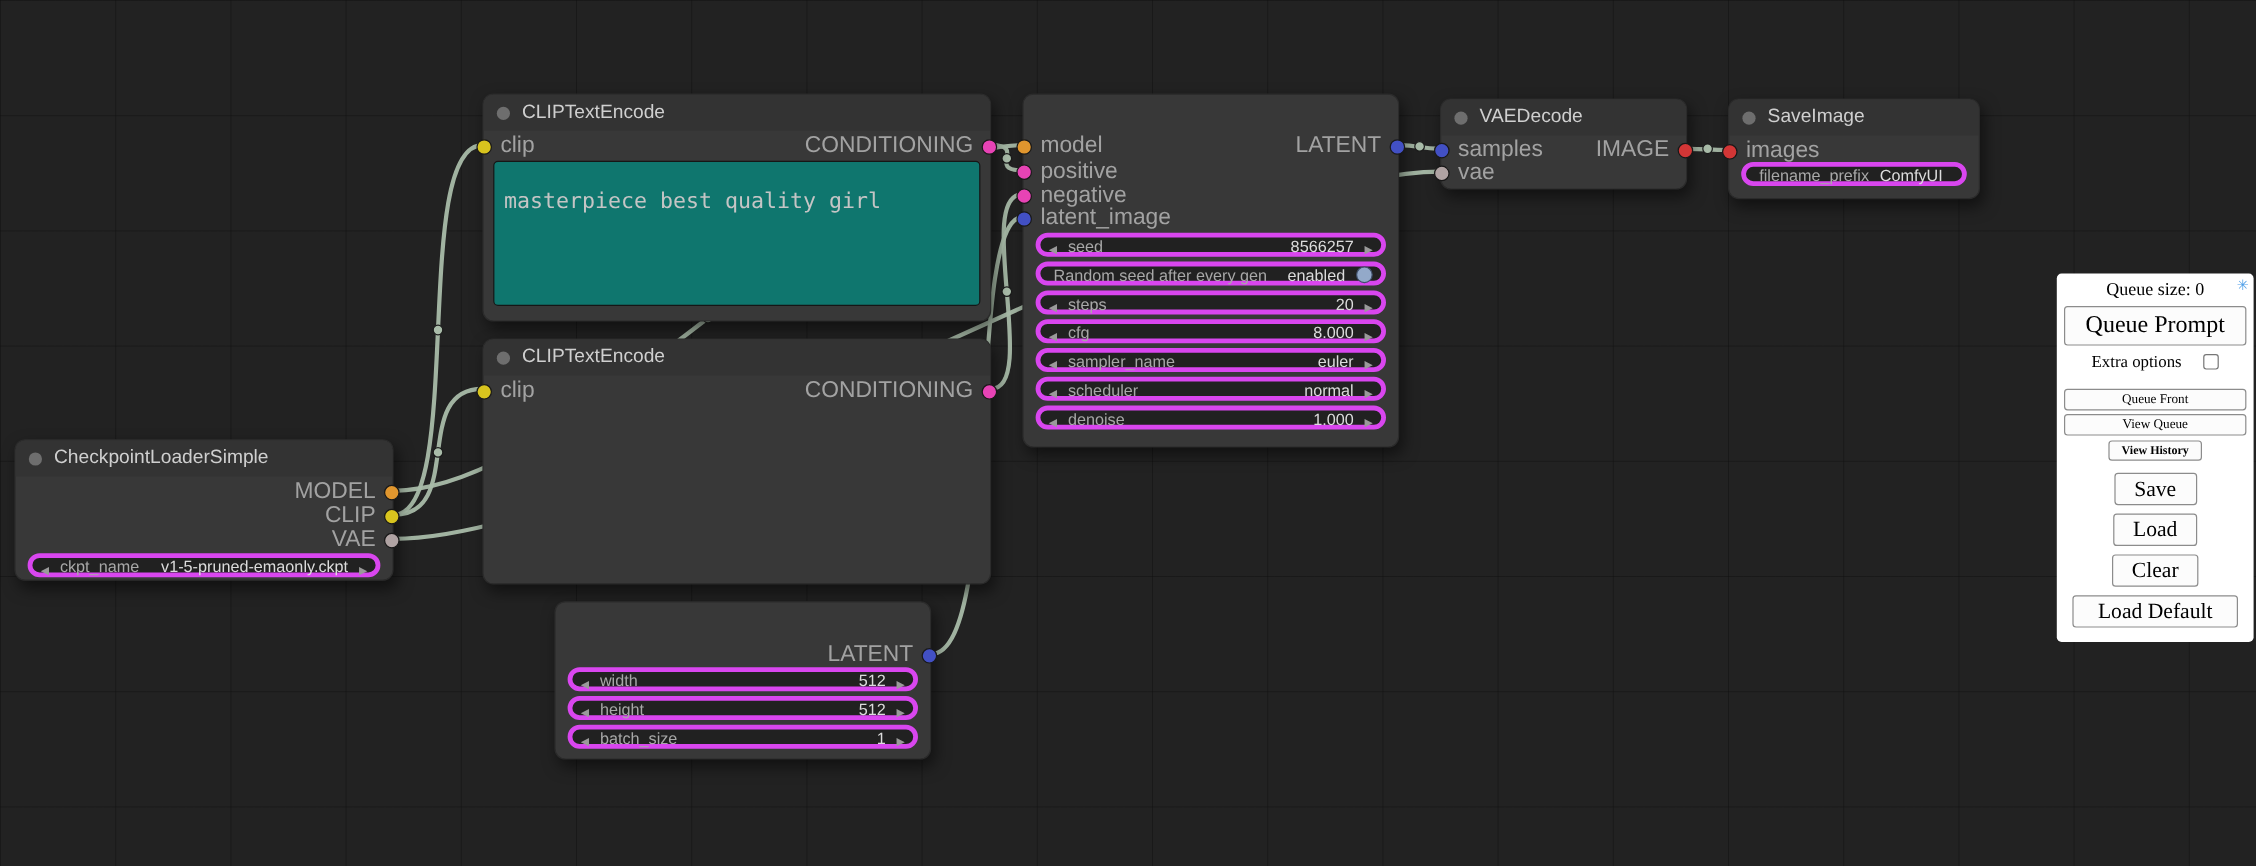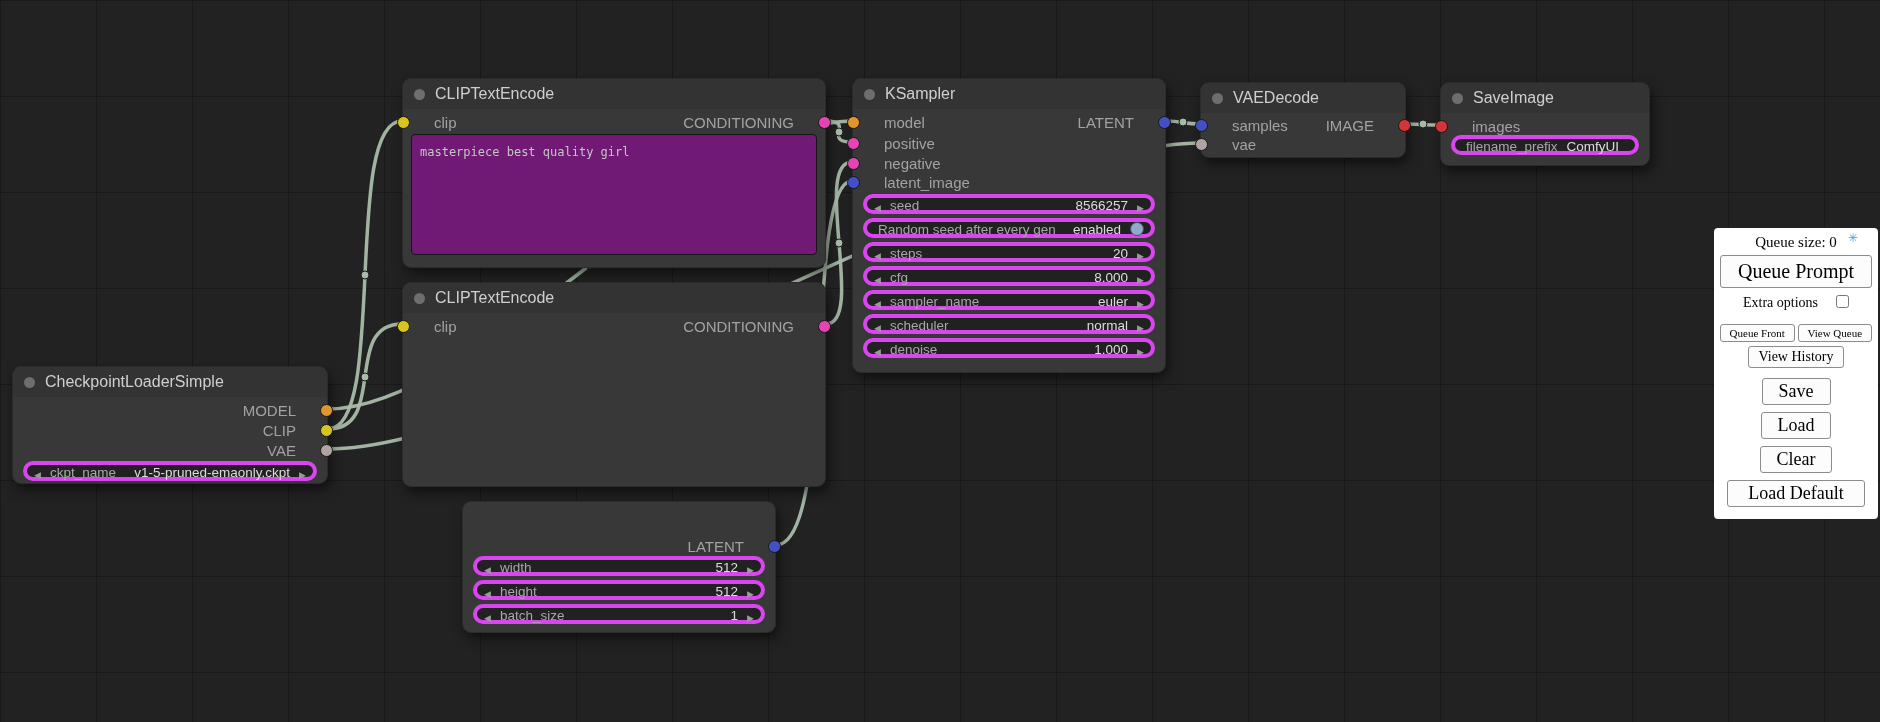--- a/index.html
+++ b/index.html
@@ -173,10 +173,6 @@
 </div>
 
 <div class="node" style="left:852px;top:78px;width:314px;height:295px">
-  <div class="ntitle">
-    <span class="tdot"></span>
-    <span>KSampler</span>
-  </div>
   <div class="port in" style="top:35px">
     <span class="pdot" style="background:var(--c-model)"></span>
     <span class="plabel">model</span>

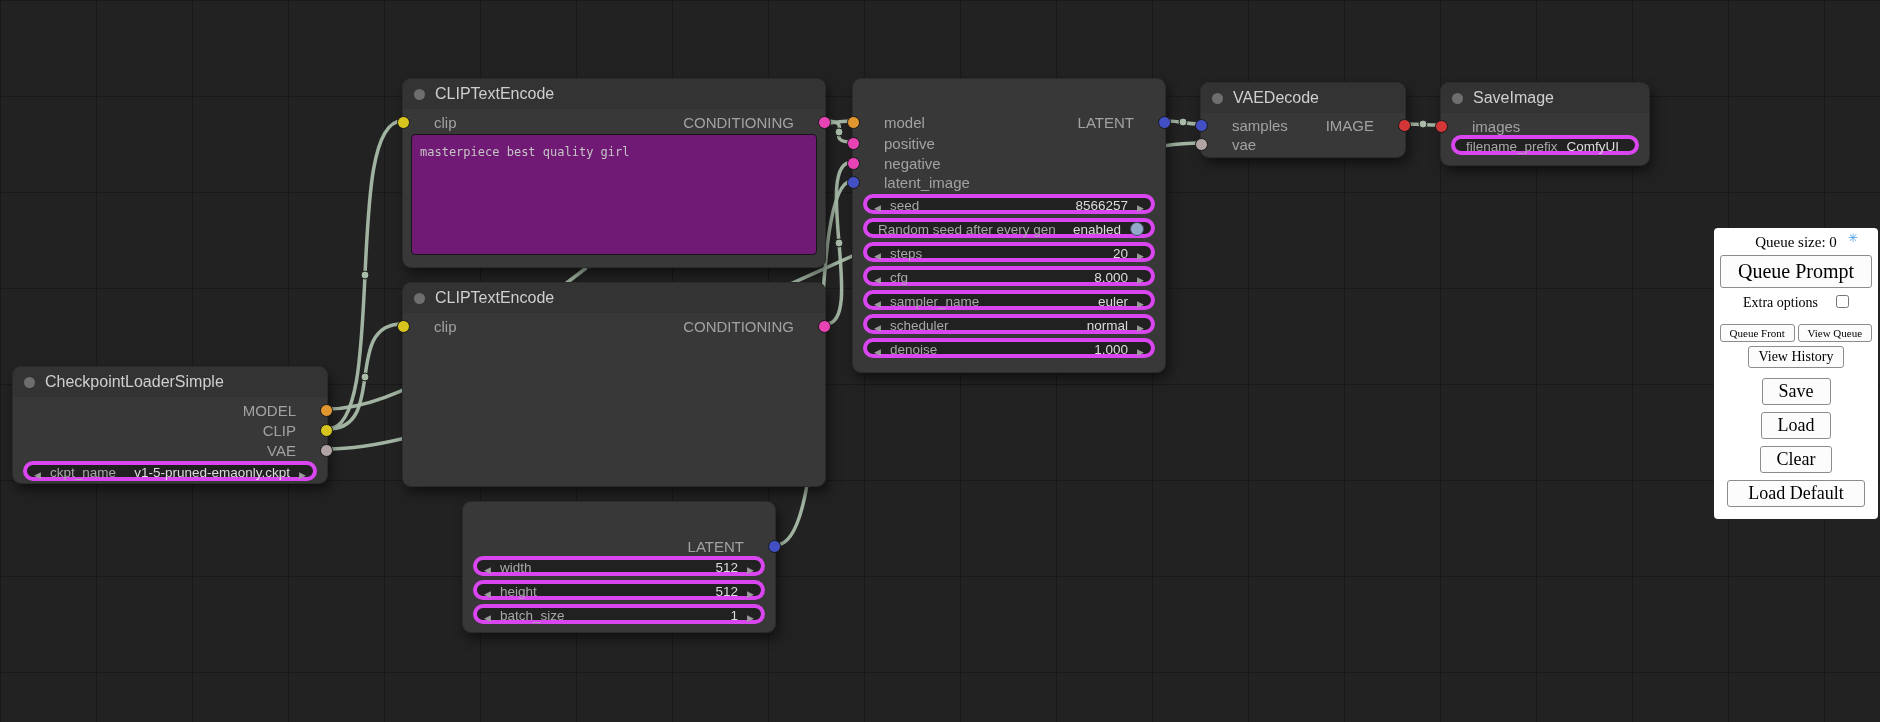--- a/index.html
+++ b/index.html
@@ -26,7 +26,7 @@
     border-radius:8px 8px 0 0;color:#cfcfcf;font-size:16px;padding-left:32px;
   }
   .tdot{position:absolute;left:11px;top:10px;width:11px;height:11px;border-radius:50%;background:#6e6e6e;}
-  .port{position:absolute;height:16px;display:flex;align-items:center;gap:24px;font-size:15px;color:#a2a2a2;}
+  .port{position:absolute;height:16px;display:flex;align-items:center;gap:7px;font-size:19px;color:#a2a2a2;}
   .port.in{left:-6px;}
   .port.out{right:-6px;text-align:center;}
   .pdot{width:11px;height:11px;border-radius:50%;border:1px solid #181818;flex:0 0 auto;}

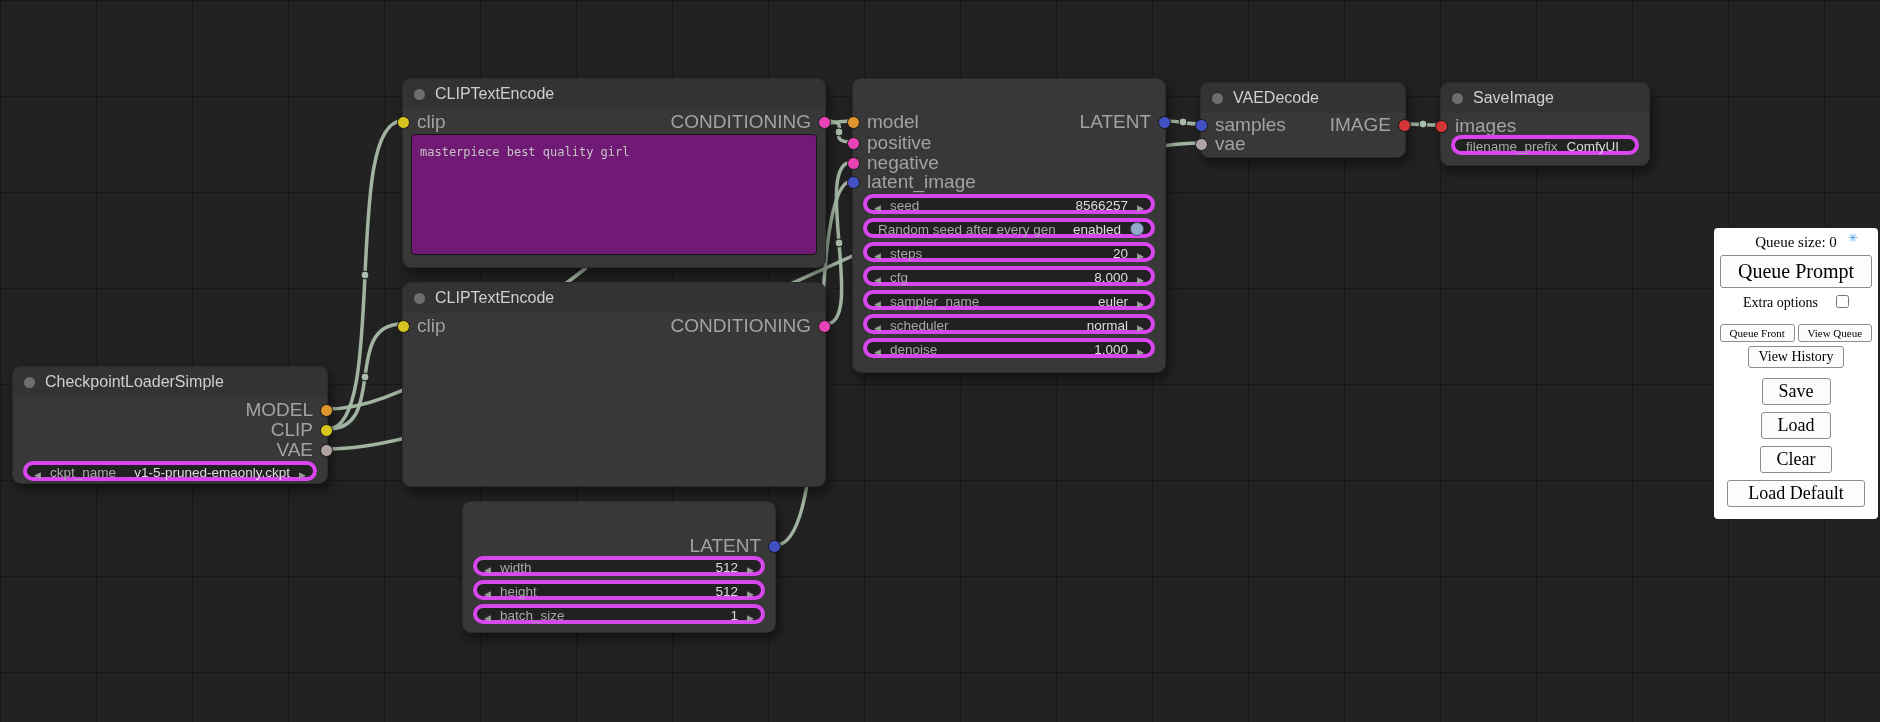--- a/index.html
+++ b/index.html
@@ -42,9 +42,9 @@
   .widget.toggle .wlabel{margin-left:4px;}
   .knob{width:12px;height:12px;border-radius:50%;background:#93a9c9;border:1px solid #40506b;flex:0 0 auto;}
   .ntext{
-    position:absolute;left:8px;right:8px;background:#701a75;border:1px solid #161616;border-radius:4px;
-    color:#c5c5c5;font-family:"DejaVu Sans Mono",monospace;font-size:12px;
-    padding:10px 8px;box-sizing:border-box;white-space:pre-wrap;overflow:hidden;
+    position:absolute;left:8px;right:8px;background:#0f766e;border:1px solid #161616;border-radius:4px;
+    color:#c5c5c5;font-family:"DejaVu Sans Mono",monospace;font-size:18px;
+    padding:22px 8px;box-sizing:border-box;white-space:pre-wrap;overflow:hidden;
   }
   
   .menu{

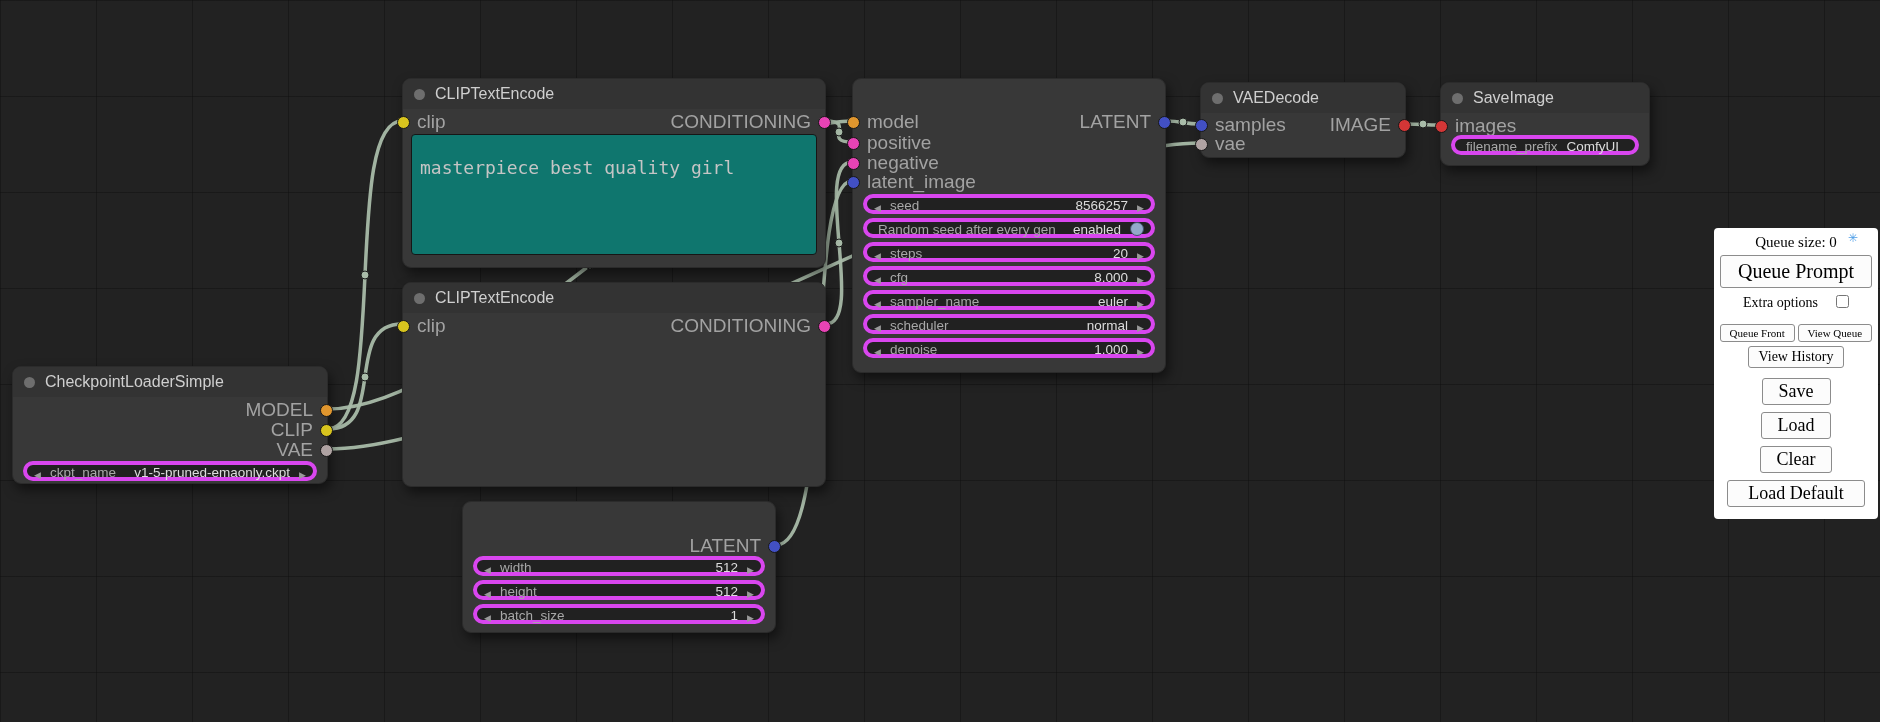--- a/index.html
+++ b/index.html
@@ -52,7 +52,7 @@
     border-radius:4px;padding:5px 6px 12px;box-sizing:border-box;text-align:center;
     font-family:"Liberation Serif",serif;color:#000;
   }
-  .menu-header{position:relative;font-size:15px;margin:1px 16px 4px;}
+  .menu-header{position:relative;font-size:15px;margin:1px 0 4px;}
   .settings-glyph{position:absolute;top:-3px;right:-2px;font-size:12px;color:#4f9fe8;cursor:pointer;}
   .mbtn{
     font-family:"Liberation Serif",serif;background:#fcfcfc;border:1px solid #8c8c8c;

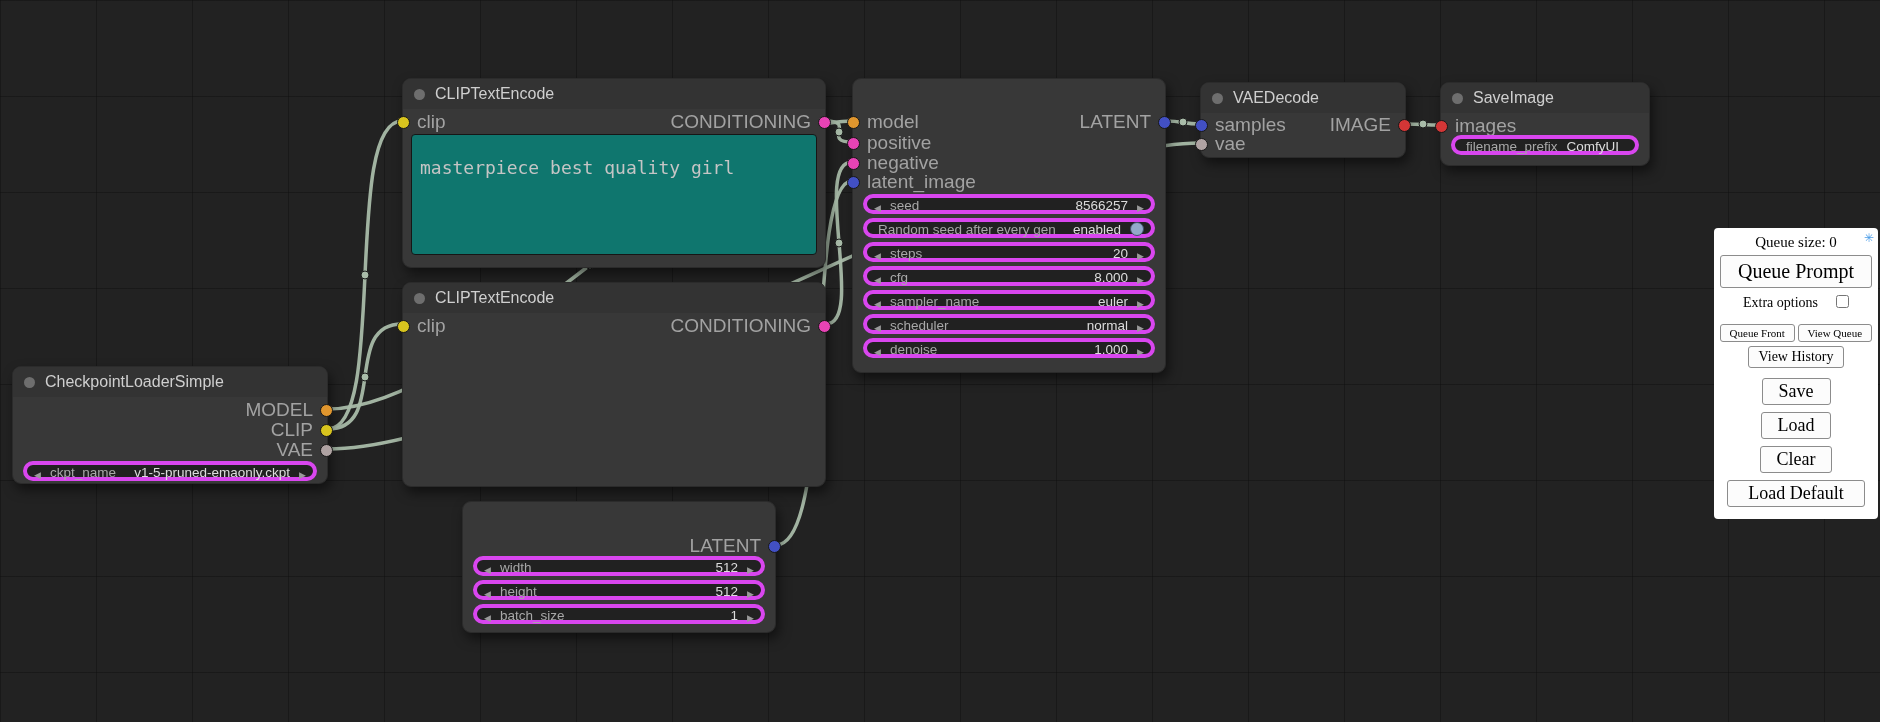--- a/index.html
+++ b/index.html
@@ -61,7 +61,7 @@
   .btn-queue-prompt{width:100%;font-size:20px;padding:4px 0;margin-bottom:5px;}
   .extra-options{display:flex;justify-content:center;gap:18px;font-size:14px;margin:2px 0 13px;}
   .extra-options input{width:13px;height:13px;margin:0;}
-  .btn-row{display:flex;gap:3px;margin-bottom:4px;}
+  .btn-row{display:flex;gap:3px;margin-bottom:4px;flex-direction:column;}
   .btn-row .mbtn{flex:1;font-size:11px;padding:2px 0;}
   .btn-view-history{display:block;margin:0 auto 10px;font-size:14px;padding:2px 10px;}
   .btn-big{display:block;margin:7px auto 0;font-size:18px;padding:2px 16px;}

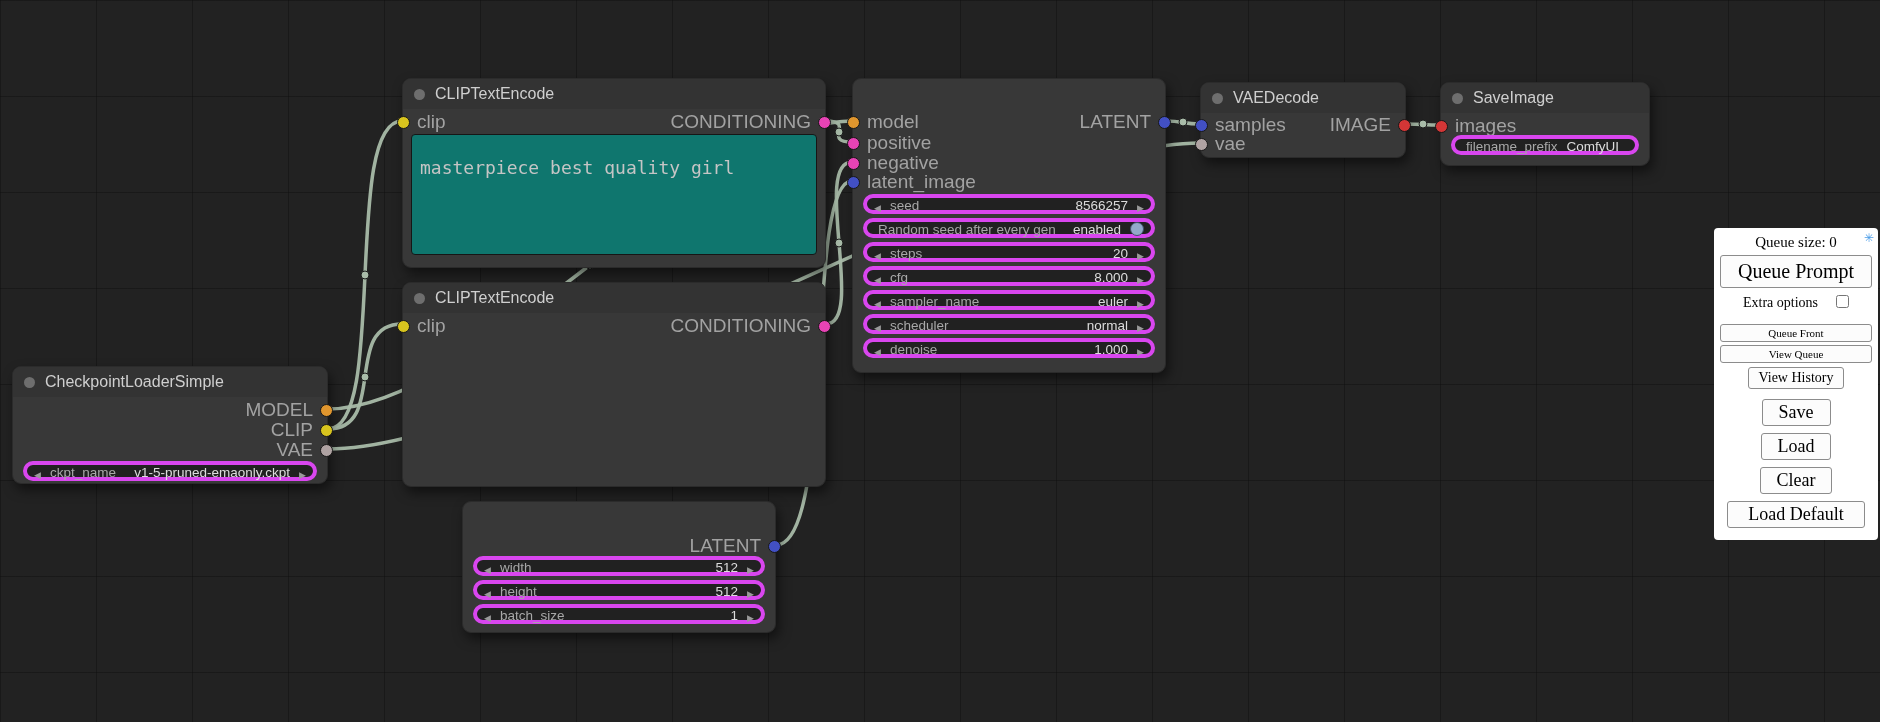--- a/index.html
+++ b/index.html
@@ -63,7 +63,7 @@
   .extra-options input{width:13px;height:13px;margin:0;}
   .btn-row{display:flex;gap:3px;margin-bottom:4px;flex-direction:column;}
   .btn-row .mbtn{flex:1;font-size:11px;padding:2px 0;}
-  .btn-view-history{display:block;margin:0 auto 10px;font-size:14px;padding:2px 10px;}
+  .btn-view-history{display:block;margin:0 auto 10px;font-size:10px;padding:2px 10px;font-weight:bold;}
   .btn-big{display:block;margin:7px auto 0;font-size:18px;padding:2px 16px;}
   .btn-load-default{padding:2px 20px;}
 </style>

